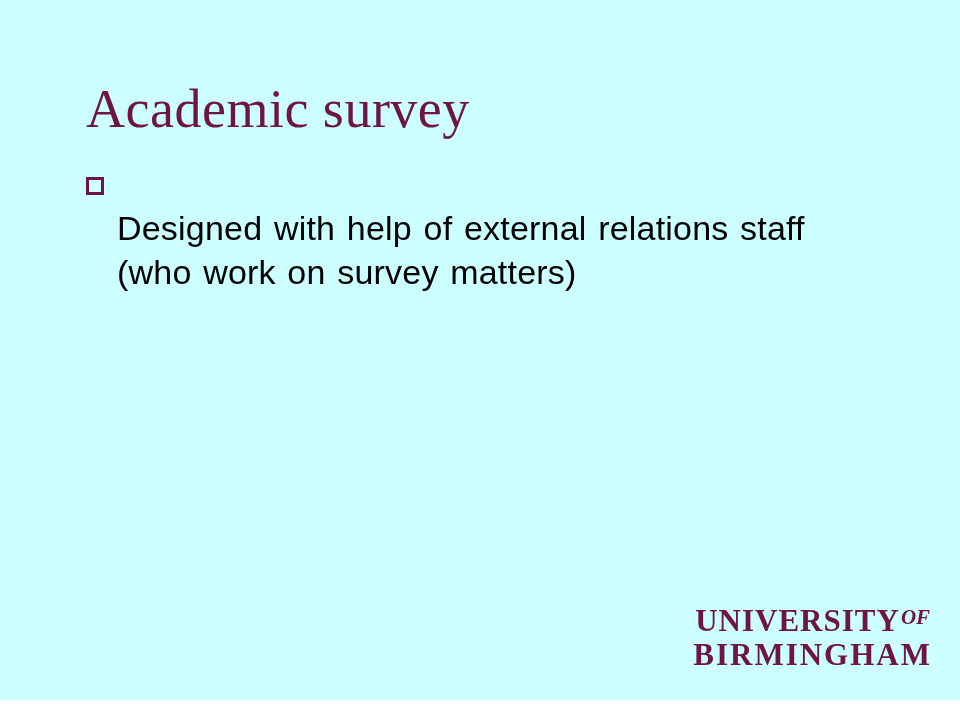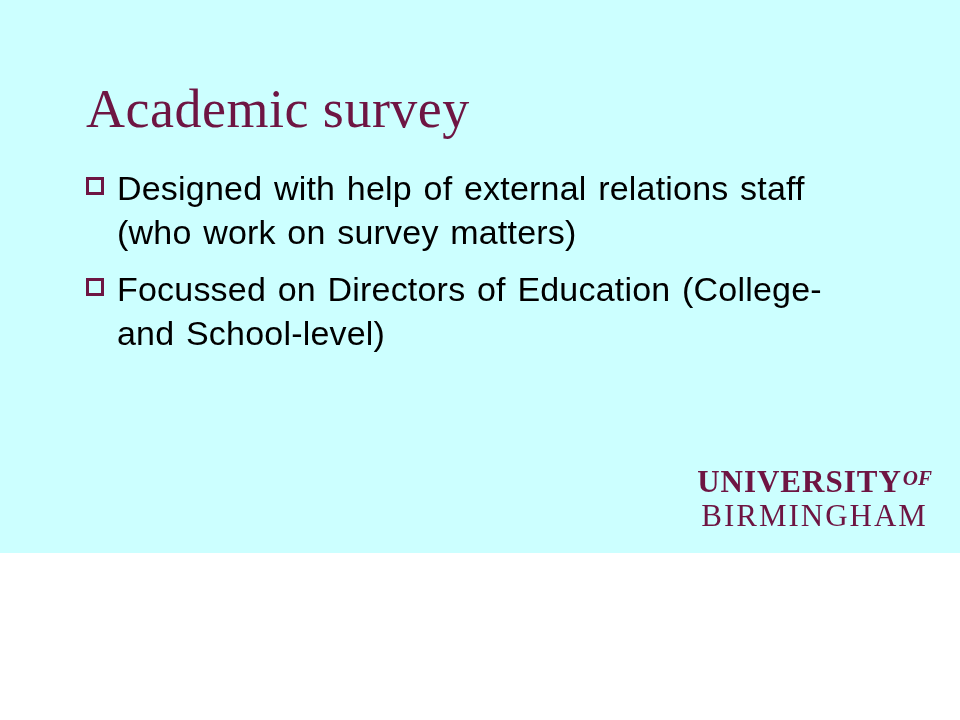--- a/index.html
+++ b/index.html
@@ -15,7 +15,7 @@
   }
   .slide{
     position:relative;
-    width:960px;height:553px;
+    width:960px;height:700px;
     background:var(--bg);
     overflow:hidden;
     box-sizing:border-box;

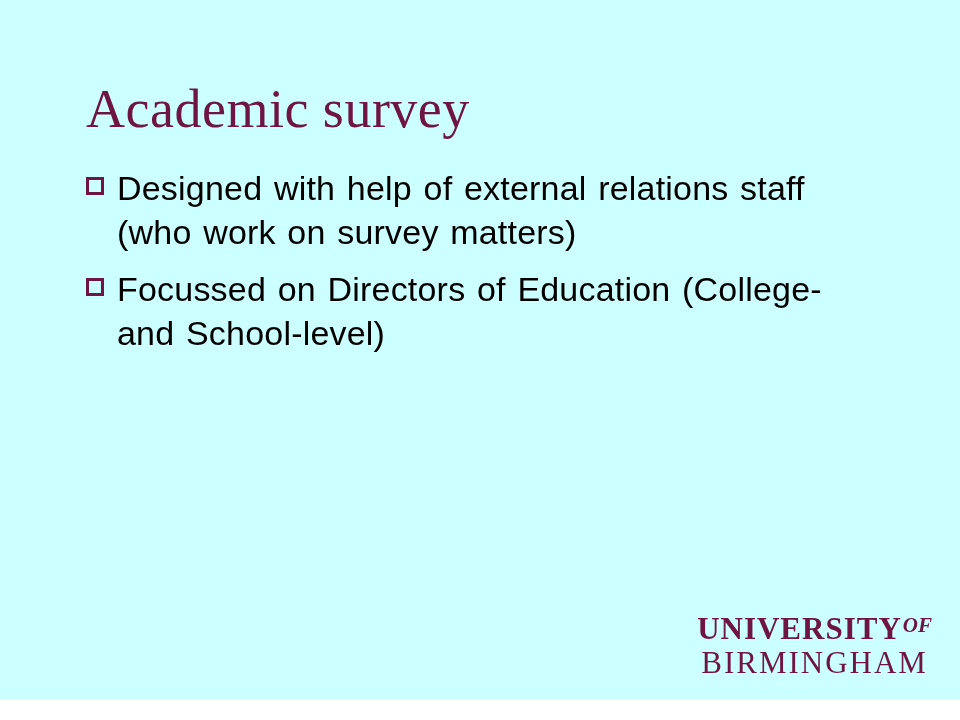--- a/index.html
+++ b/index.html
@@ -57,6 +57,7 @@
     color:var(--body);
     letter-spacing:0.2px;
     word-spacing:2px;
+    margin-top:40px;
   }
   .uob-logo{
     position:absolute;

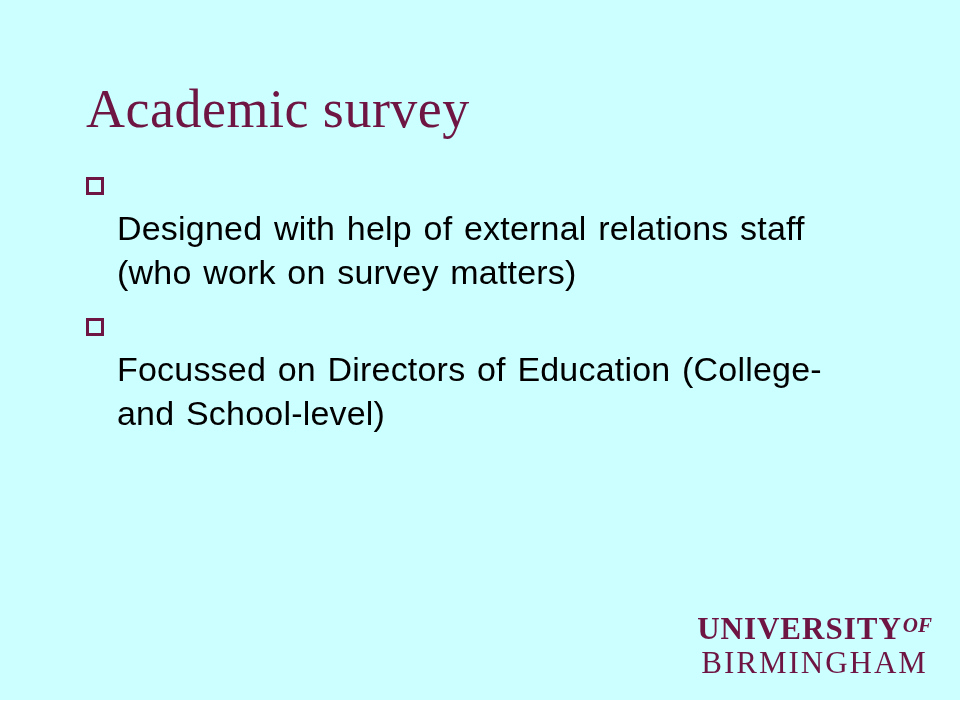--- a/index.html
+++ b/index.html
@@ -102,10 +102,6 @@
       <span class="bullet-square"></span>
       <span class="bullet-text">Designed with help of external relations staff (who work on survey matters)</span>
     </li>
-    <li class="bullet-item">
-      <span class="bullet-square"></span>
-      <span class="bullet-text">Focussed on Directors of Education (College- and School-level)</span>
-    </li>
   </ul>
 
   <div class="uob-logo">

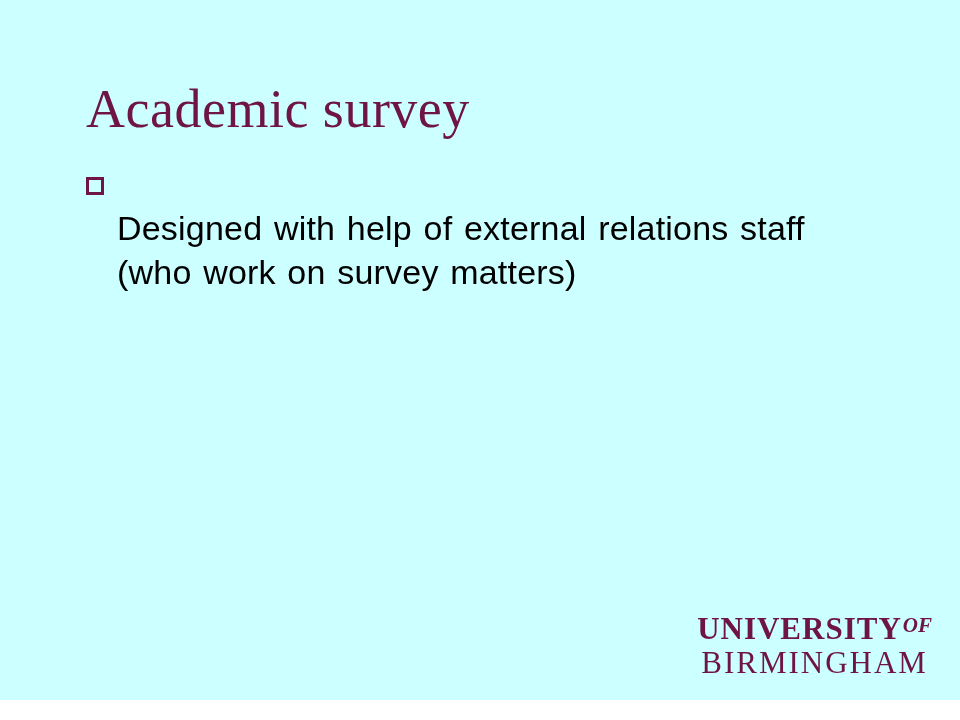--- a/index.html
+++ b/index.html
@@ -61,7 +61,7 @@
   }
   .uob-logo{
     position:absolute;
-    right:28px;bottom:22px;
+    right:28px;bottom:30px;
     color:var(--maroon);
     font-family:"Liberation Serif", serif;
     text-align:center;

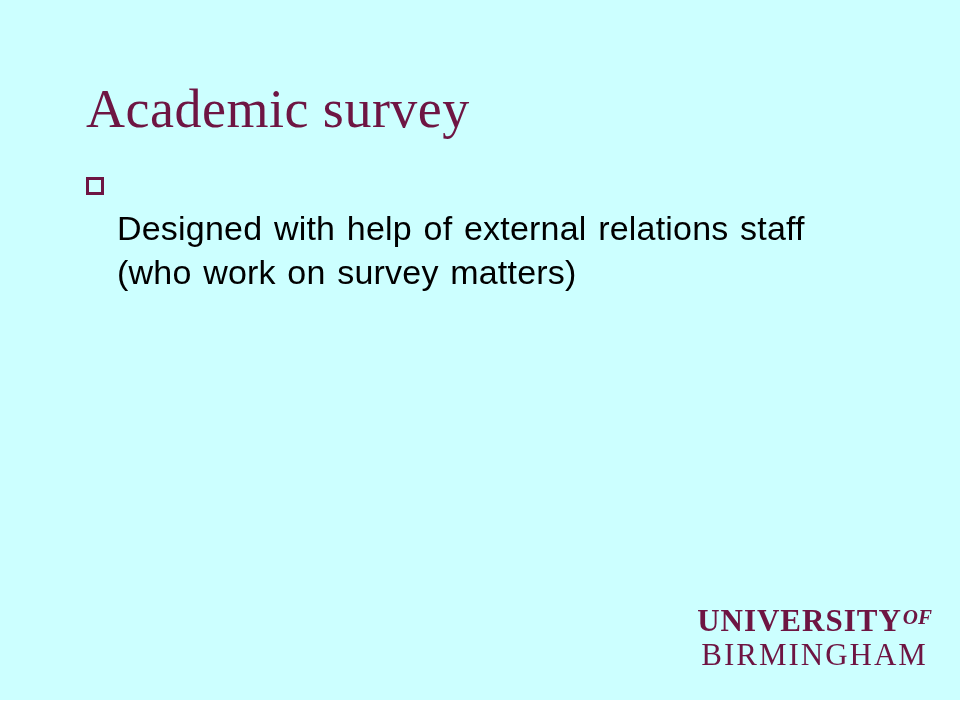--- a/index.html
+++ b/index.html
@@ -84,7 +84,7 @@
   }
   .uob-line2{
     font-size:31px;
-    font-weight:400;
+    font-weight:700;
     letter-spacing:2px;
     margin-top:3px;
     white-space:nowrap;

